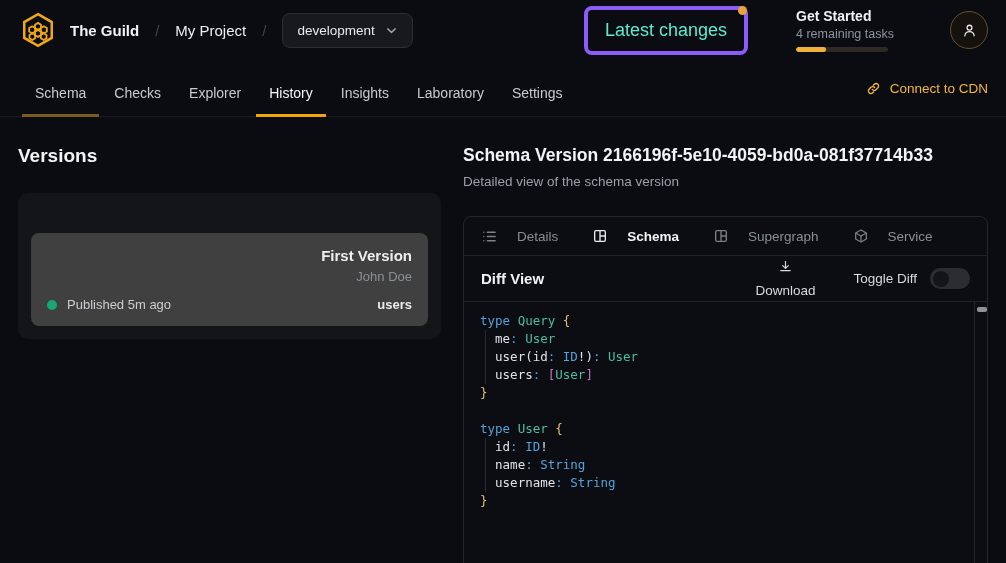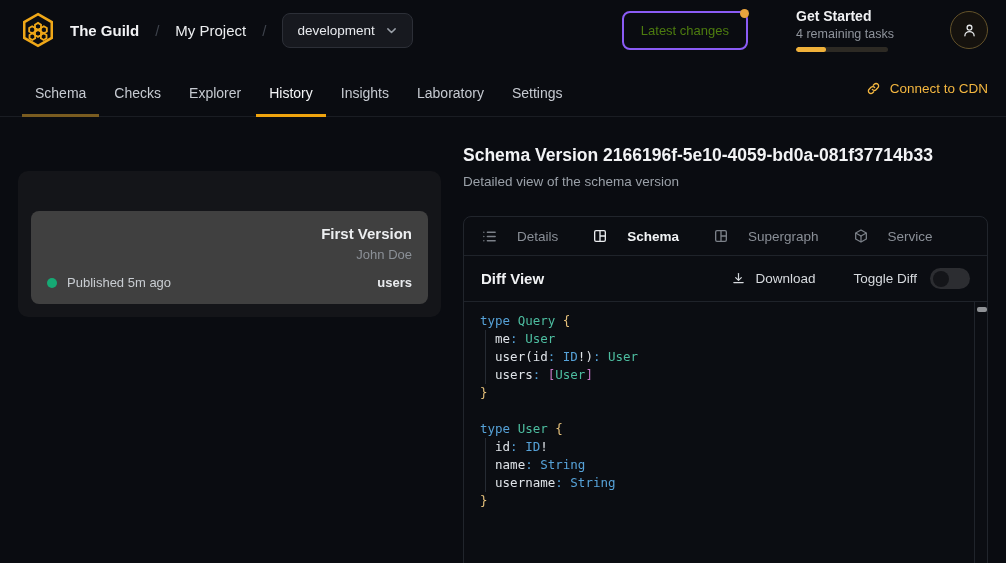--- a/index.html
+++ b/index.html
@@ -25,8 +25,8 @@
   }
   .spacer { flex:1; }
   .latest-btn {
-    position:relative; background:transparent; border:2px solid #8b5cf6;
-    border-radius:8px; padding:10px 17px; font-size:13px; color:#4d7c0f;
+    position:relative; background:transparent; border:4px solid #8b5cf6;
+    border-radius:8px; padding:10px 17px; font-size:18px; color:#5eead4;
     cursor:pointer; font-family:"Liberation Sans", sans-serif;
   }
   .latest-dot { position:absolute; top:-4px; right:-3px; width:9px; height:9px;

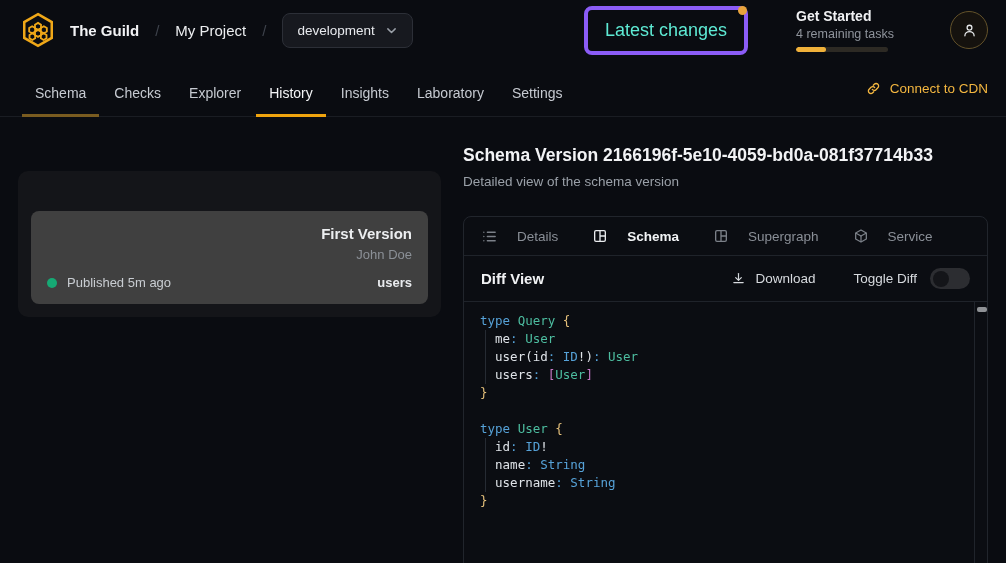--- a/index.html
+++ b/index.html
@@ -188,6 +188,7 @@
 <main class="main">
 
   <section class="left-col">
+    <h2 class="panel-title">Versions</h2>
 
     <div class="versions-card">
       <div class="version-item">

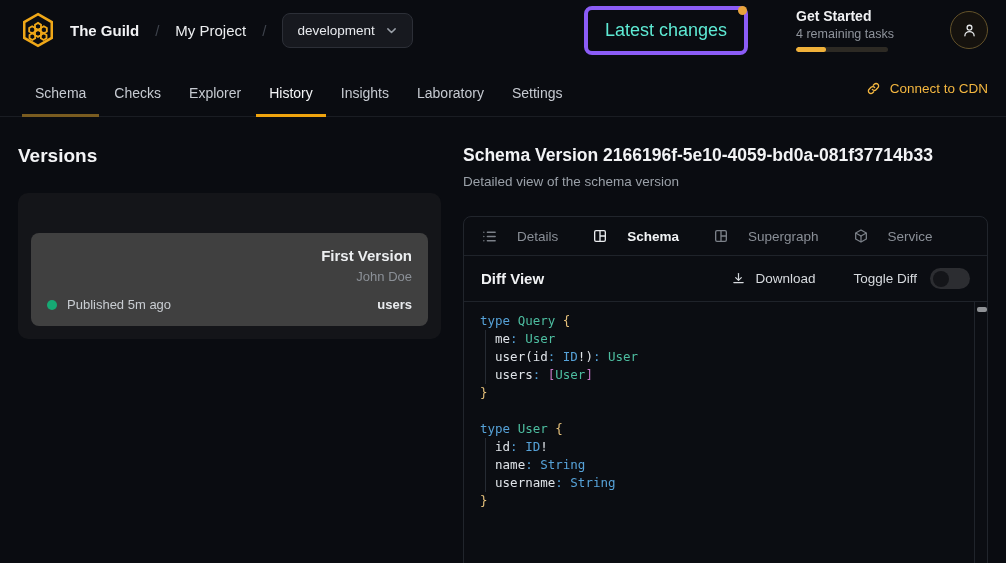--- a/index.html
+++ b/index.html
@@ -87,7 +87,7 @@
   .diff-title { font-size:15px; font-weight:700; color:#f1f2f4; }
   .download-btn { margin-left:auto; display:flex; align-items:center; gap:9px;
     font-size:13.5px; color:#d7dade; cursor:pointer; background:none; border:none;
-    font-family:"Liberation Sans", sans-serif; }
+    font-family:"Liberation Sans", sans-serif;flex-direction:column; }
   .toggle-label { margin-left:38px; font-size:13.5px; color:#d7dade; }
   .toggle { margin-left:13px; width:40px; height:21px; border-radius:11px;
     background:#2c2d31; position:relative; cursor:pointer; flex-shrink:0; }

